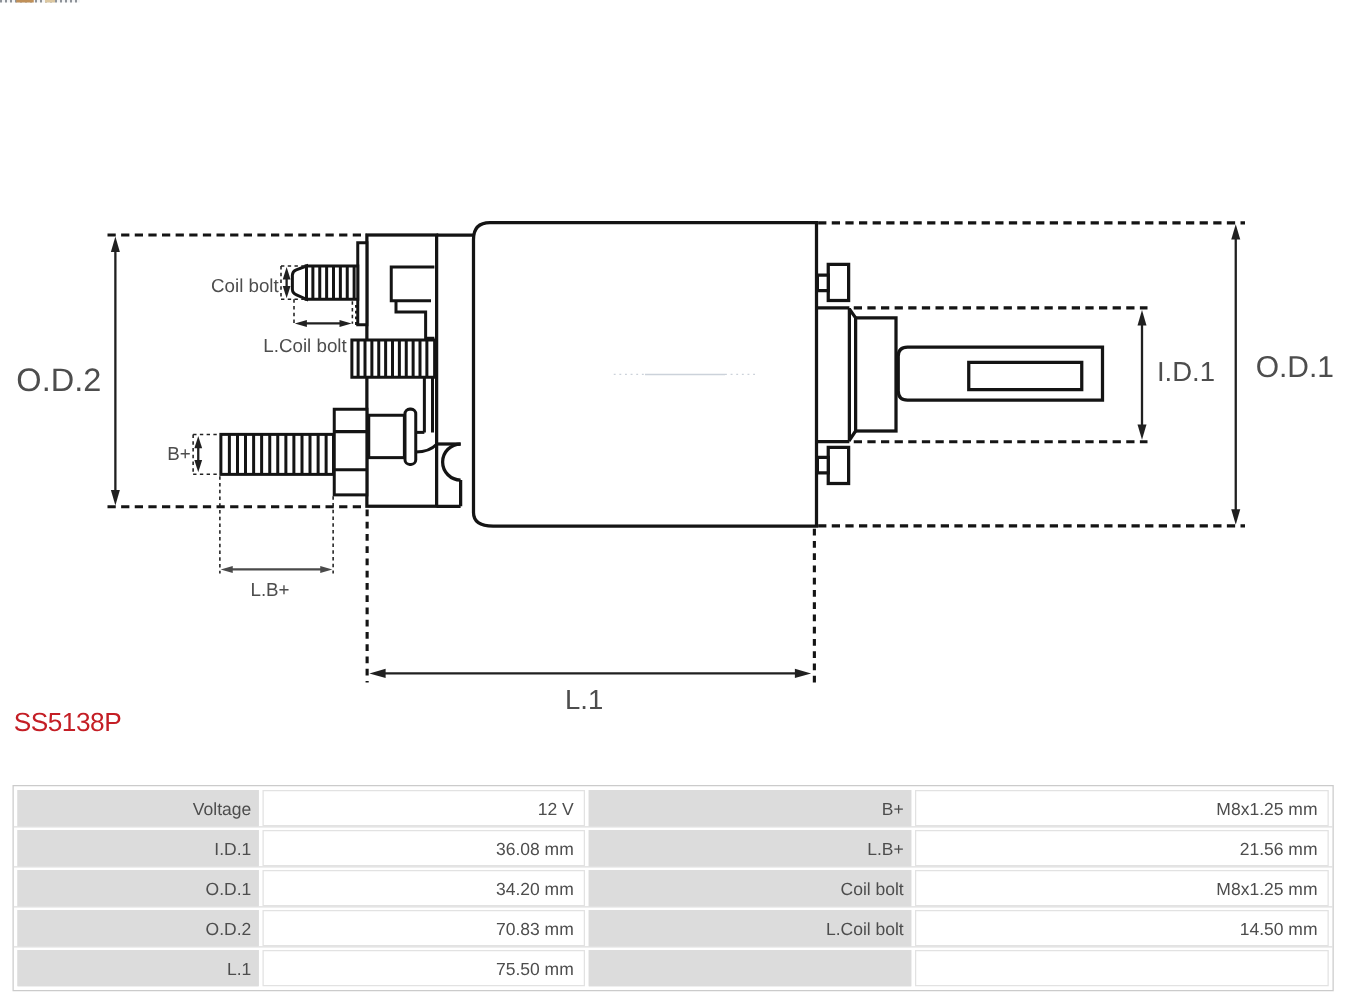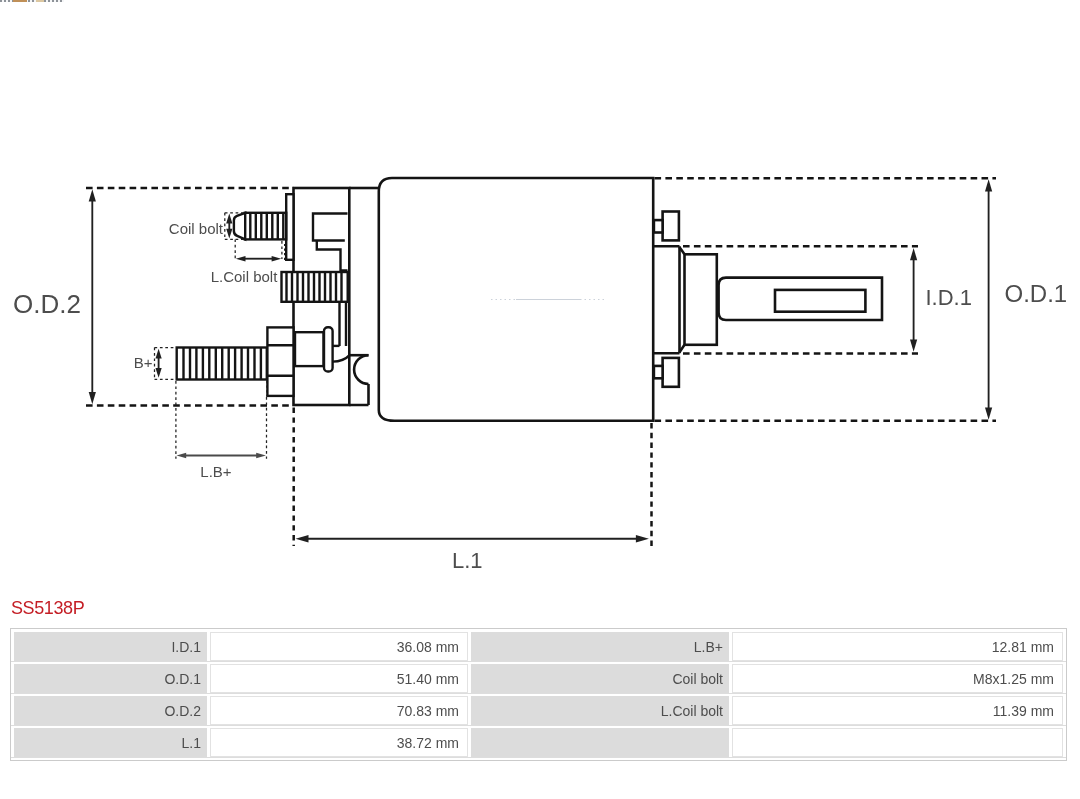--- a/index.html
+++ b/index.html
@@ -5,7 +5,7 @@
   html,body{margin:0;padding:0;background:#fff;}
   body{width:1080px;height:799px;overflow:hidden;position:relative;font-family:"Liberation Sans",sans-serif;}
   #dwg{position:absolute;left:0;top:0;}
-  #ttl{position:absolute;left:11px;top:598px;font-size:18px;line-height:21px;letter-spacing:-0.4px;color:#c41e25;}
+  #ttl{position:absolute;left:11px;top:568px;font-size:21px;line-height:21px;letter-spacing:-0.4px;color:#c41e25;}
   #tbl{position:absolute;left:10px;top:628px;width:1057px;table-layout:fixed;border-collapse:separate;border-spacing:3px;border:1px solid #cbcbcb;background:#fff;}
   #tbl td{box-sizing:border-box;height:29px;font-size:14px;color:#4d4d4d;text-align:right;padding:0 8px 0 0;border:1px solid #e2e2e2;white-space:nowrap;overflow:hidden;}
   #tbl td.g{background:#dcdcdc;border:1px solid #dcdcdc;padding-right:5px;}

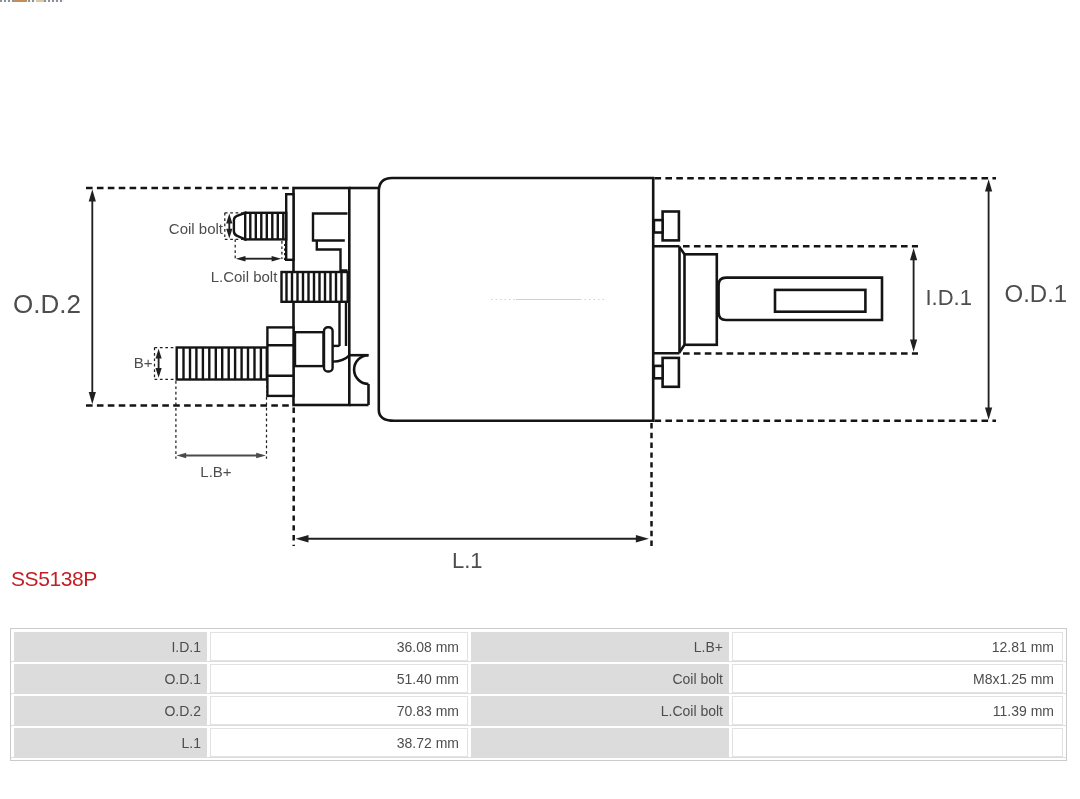--- a/index.html
+++ b/index.html
@@ -154,6 +154,12 @@
       <col>
     </colgroup>
 <tbody>
+      <tr>
+        <td class="g">Voltage</td>
+        <td>12 V</td>
+        <td class="g">B+</td>
+        <td>M8x1.25 mm</td>
+      </tr>
 <tr>
         <td class="g">I.D.1</td>
         <td>36.08 mm</td>

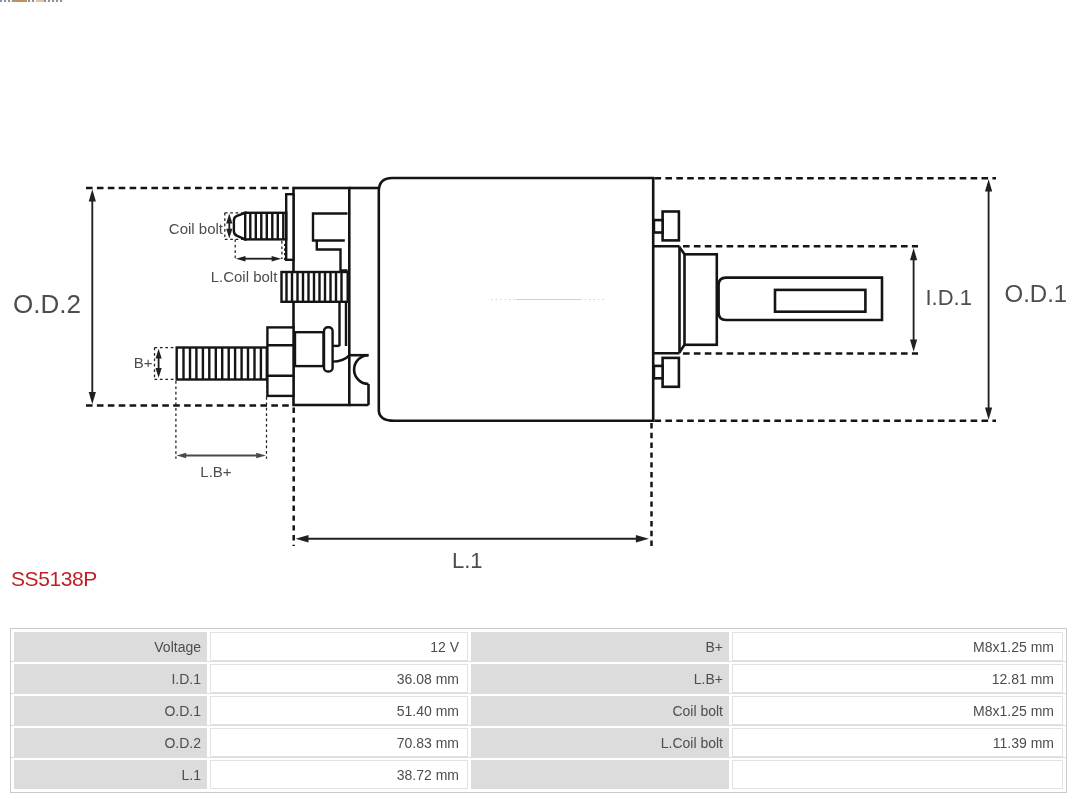--- a/index.html
+++ b/index.html
@@ -164,7 +164,7 @@
         <td class="g">I.D.1</td>
         <td>36.08 mm</td>
         <td class="g">L.B+</td>
-        <td>12.81 mm</td>
+        <td>21.56 mm</td>
       </tr>
 <tr>
         <td class="g">O.D.1</td>

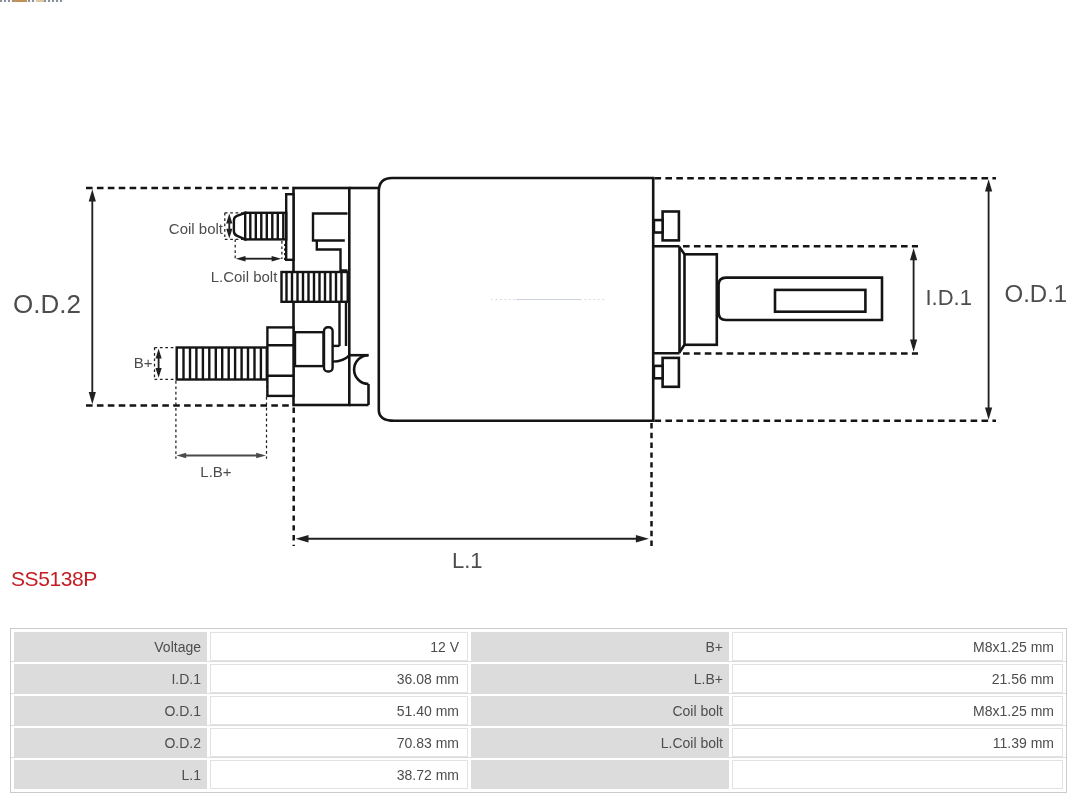--- a/index.html
+++ b/index.html
@@ -168,7 +168,7 @@
       </tr>
 <tr>
         <td class="g">O.D.1</td>
-        <td>51.40 mm</td>
+        <td>34.20 mm</td>
         <td class="g">Coil bolt</td>
         <td>M8x1.25 mm</td>
       </tr>

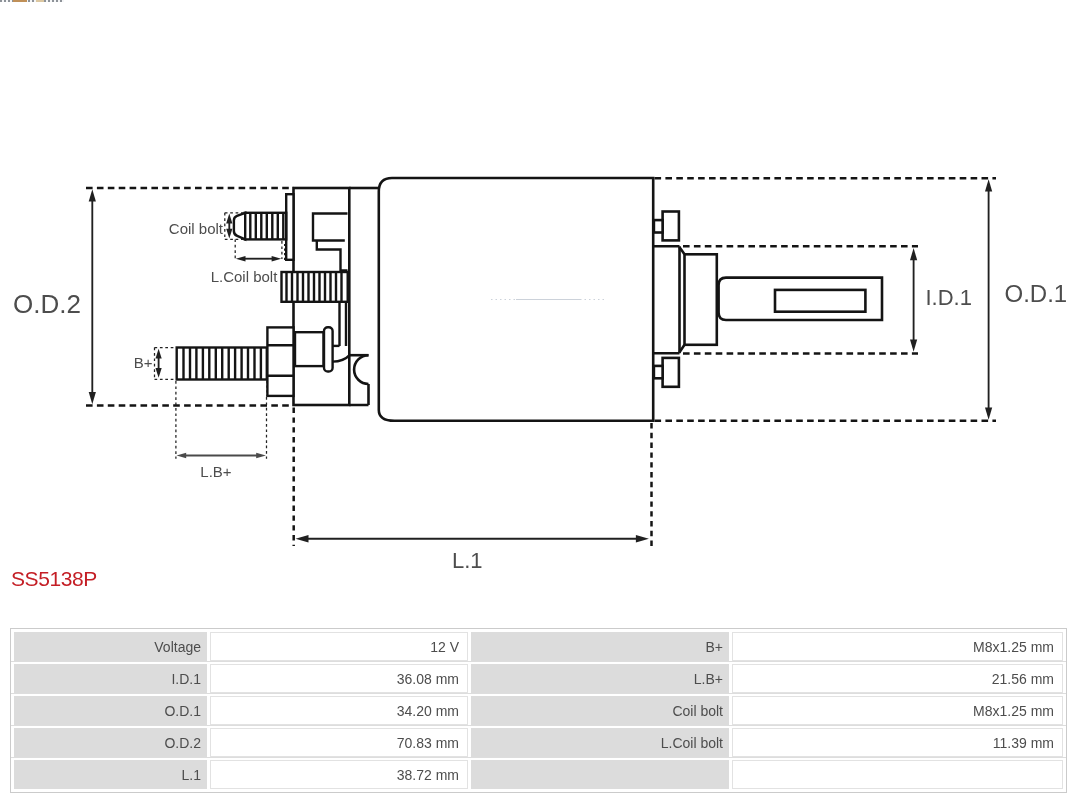--- a/index.html
+++ b/index.html
@@ -176,7 +176,7 @@
         <td class="g">O.D.2</td>
         <td>70.83 mm</td>
         <td class="g">L.Coil bolt</td>
-        <td>11.39 mm</td>
+        <td>14.50 mm</td>
       </tr>
 <tr>
         <td class="g">L.1</td>

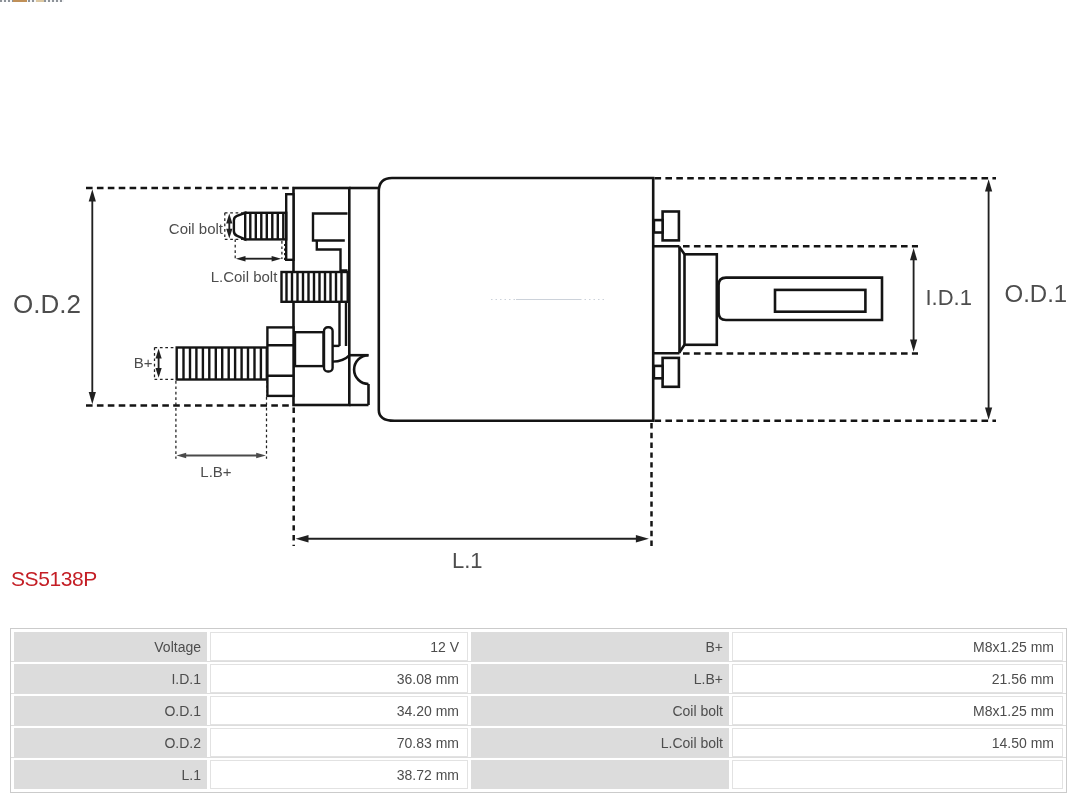--- a/index.html
+++ b/index.html
@@ -180,7 +180,7 @@
       </tr>
 <tr>
         <td class="g">L.1</td>
-        <td>38.72 mm</td>
+        <td>75.50 mm</td>
         <td class="g"></td>
         <td></td>
       </tr>

